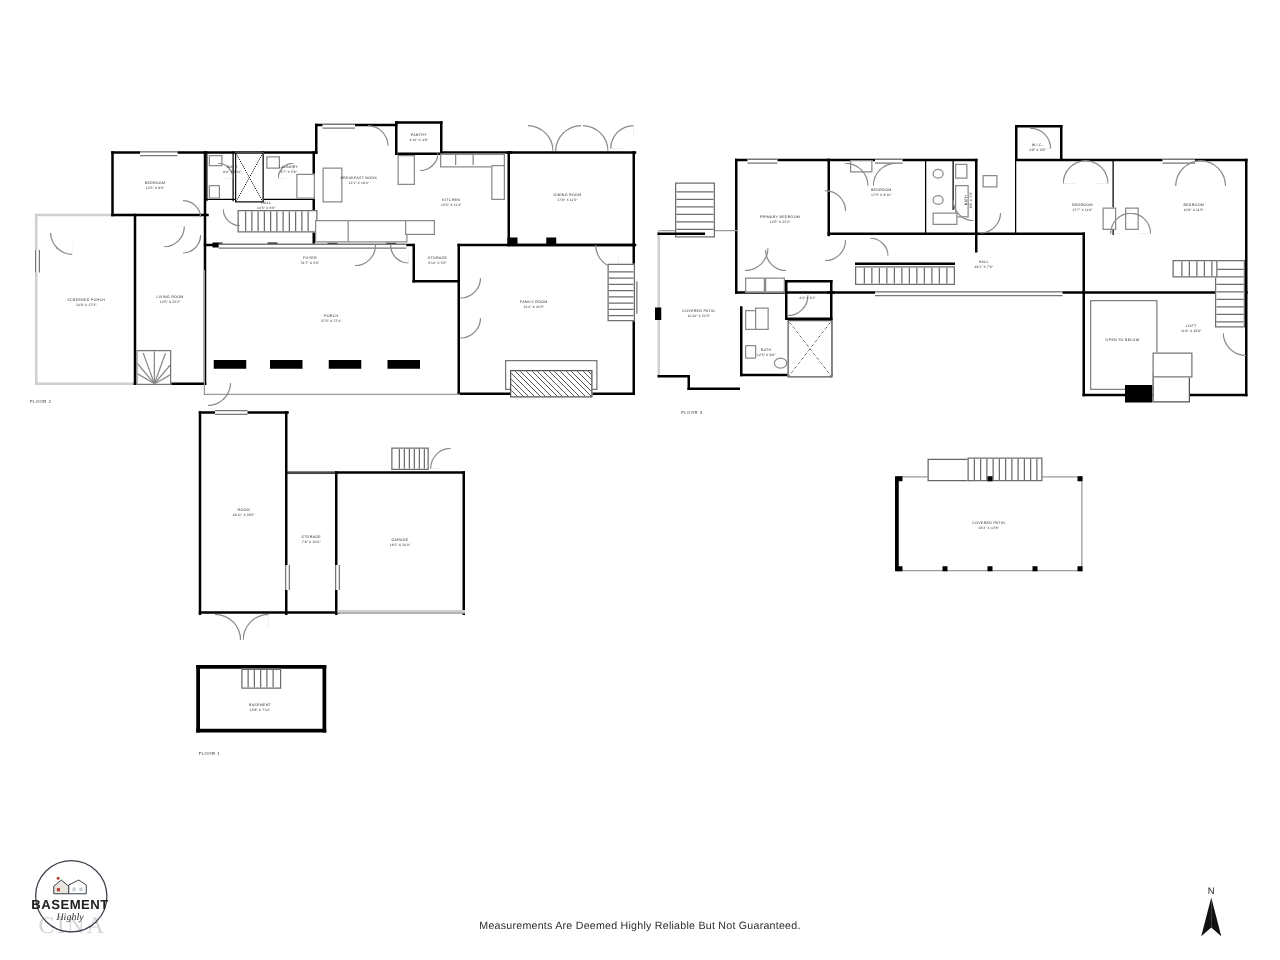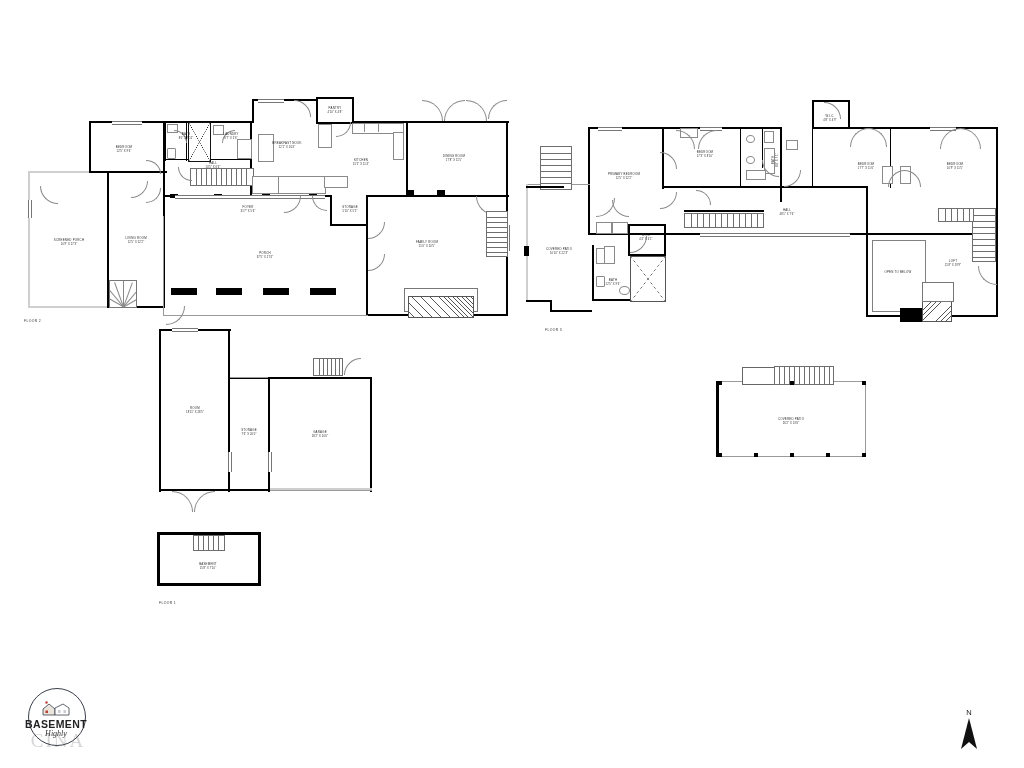--- a/index.html
+++ b/index.html
@@ -640,6 +640,7 @@
     <div class="script">Highly</div>
   </div>
 
+  <div id="footer-note" style="top:735px;">Measurements Are Deemed Highly Reliable But Not Guaranteed.</div>
 
   <div id="north" style="left:960px;top:708px;width:18px;height:44px;">
     <div class="nlbl">N</div>

